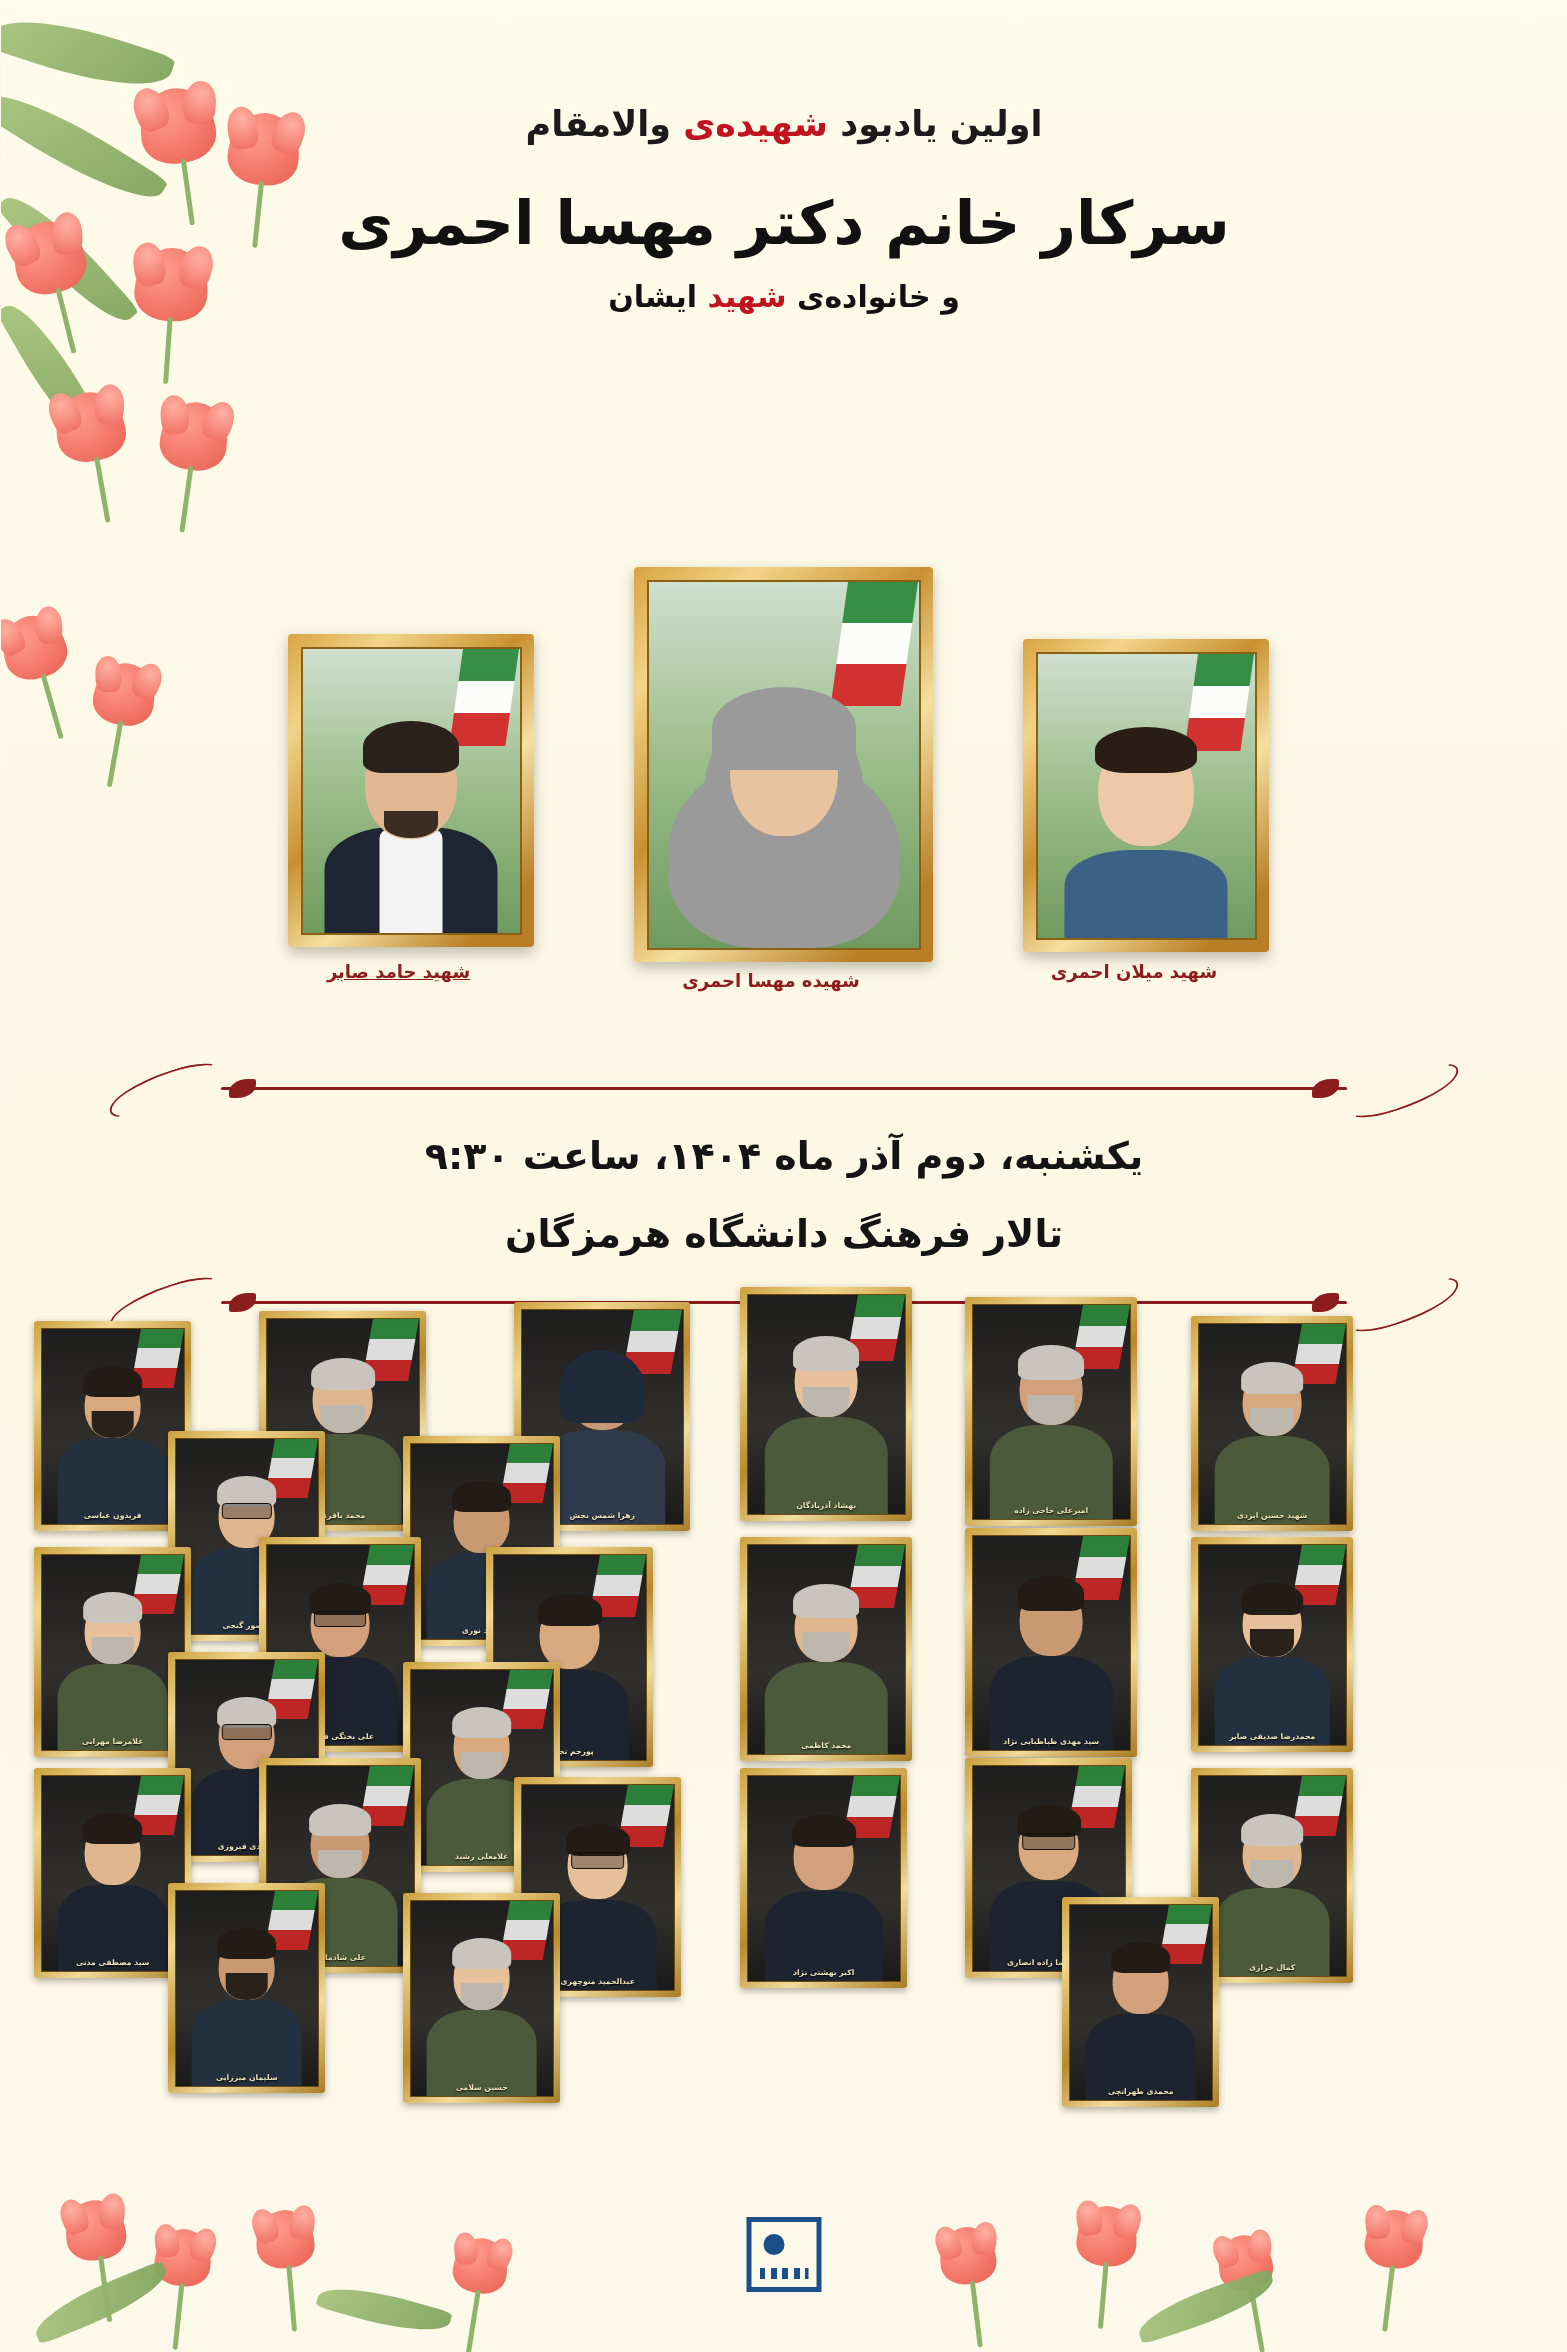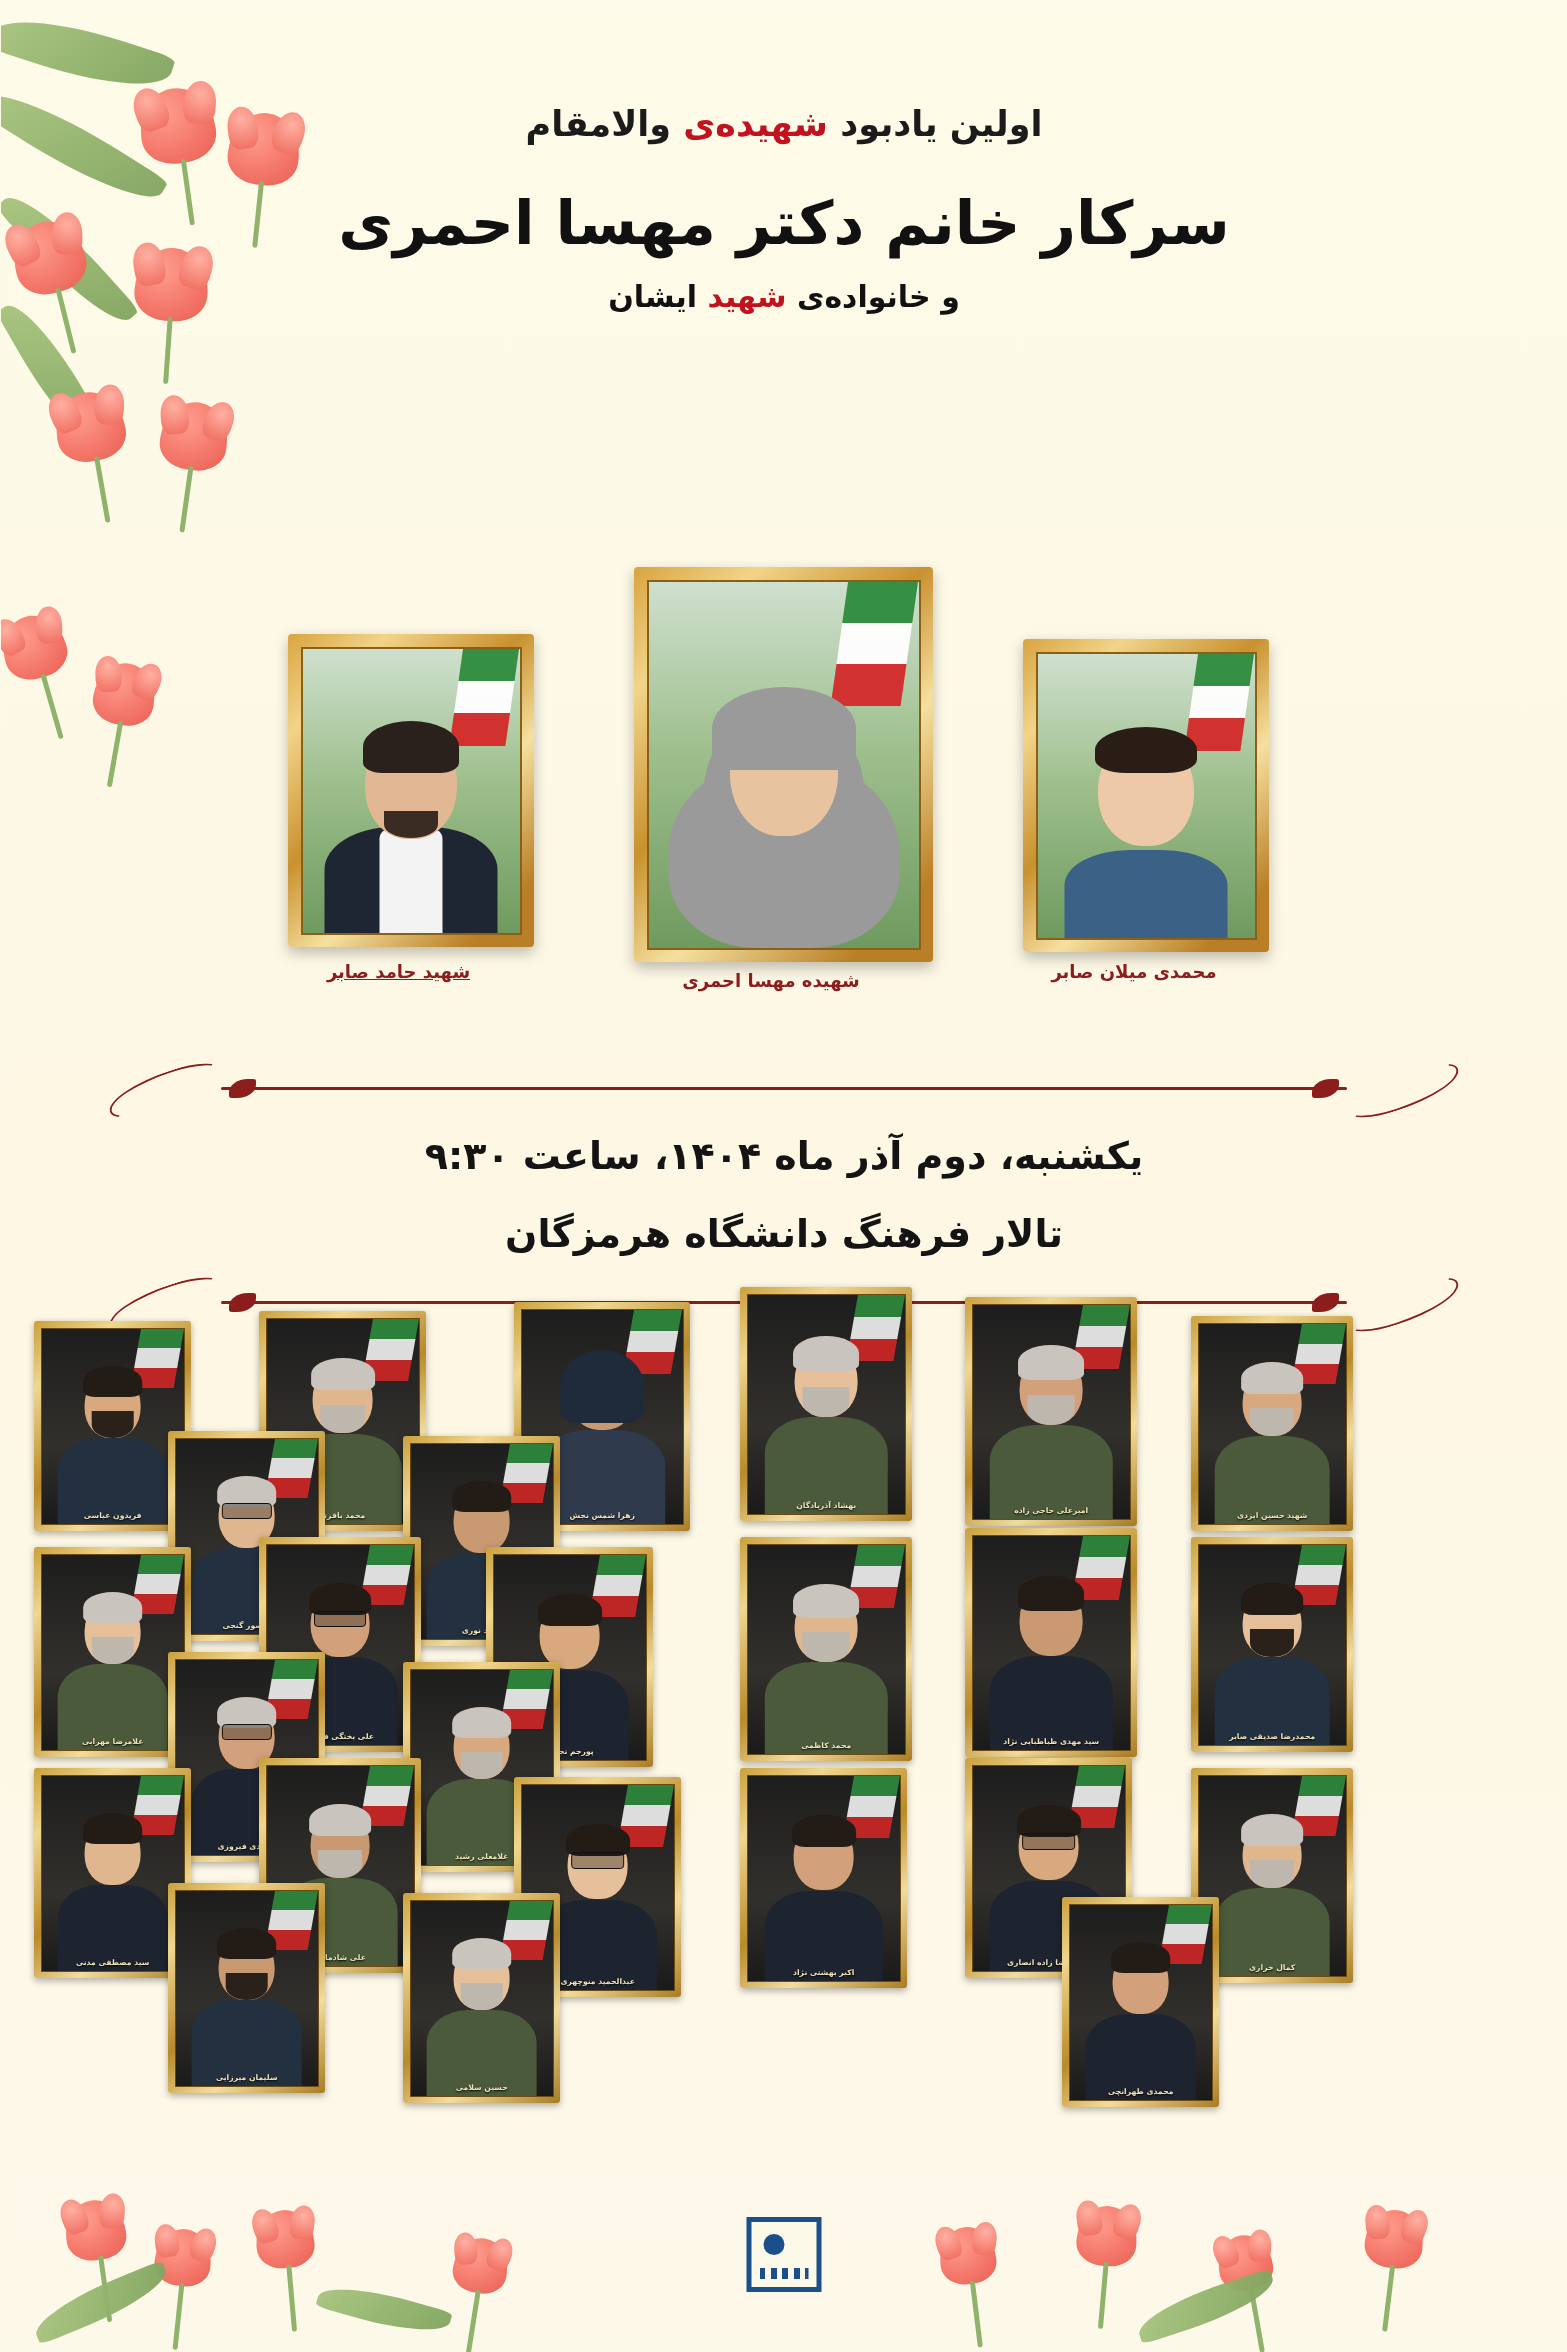--- a/index.html
+++ b/index.html
@@ -203,7 +203,7 @@
       </div>
     </div>
   </div>
-  <div class="caption" style="left:1014px;top:961px;width:240px;">محمدی میلان صابر</div>
+  <div class="caption" style="left:1014px;top:961px;width:240px;">شهید میلان احمری</div>
 
   <div class="divider" style="top:1071px;">
     <div class="bar"></div>

